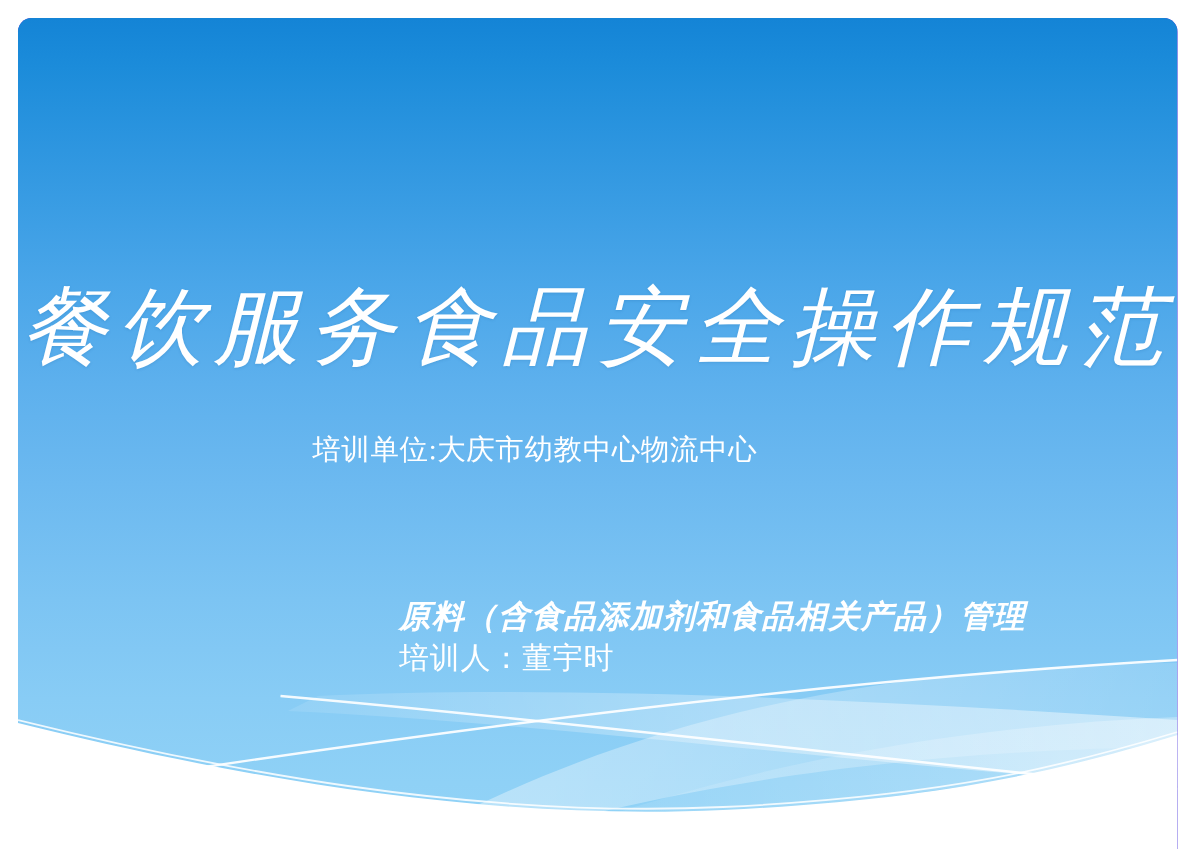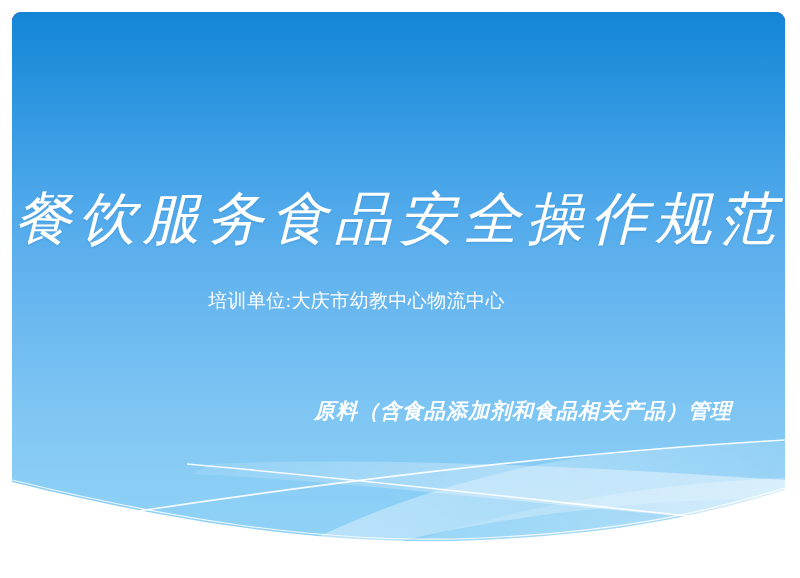--- a/index.html
+++ b/index.html
@@ -112,7 +112,6 @@
     letter-spacing: 1px;
     line-height: 1.25;
     white-space: nowrap;
-    margin-left: 48px;
   }
 
   .body-line-trainer {

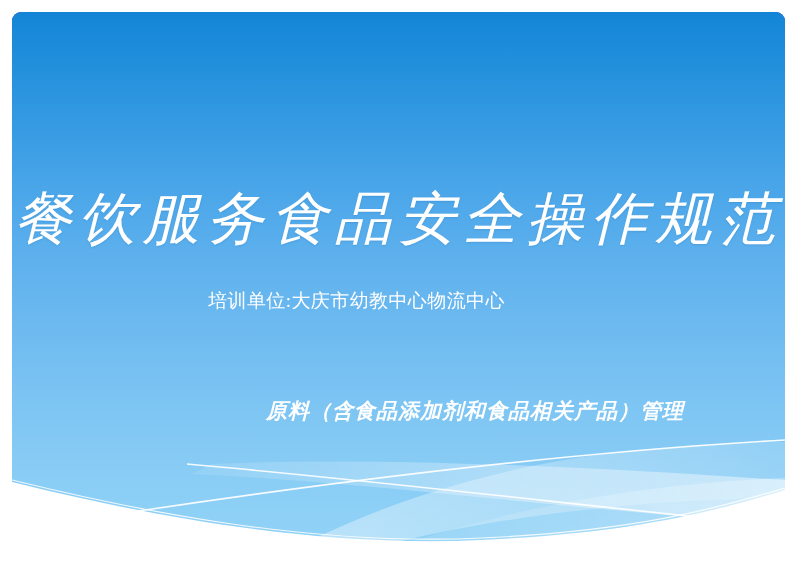--- a/index.html
+++ b/index.html
@@ -174,6 +174,7 @@
 
     <div class="body-block">
       <div class="body-line-topic">原料（含食品添加剂和食品相关产品）管理</div>
+      <div class="body-line-trainer">培训人：董宇时</div>
     </div>
 
   </div>

